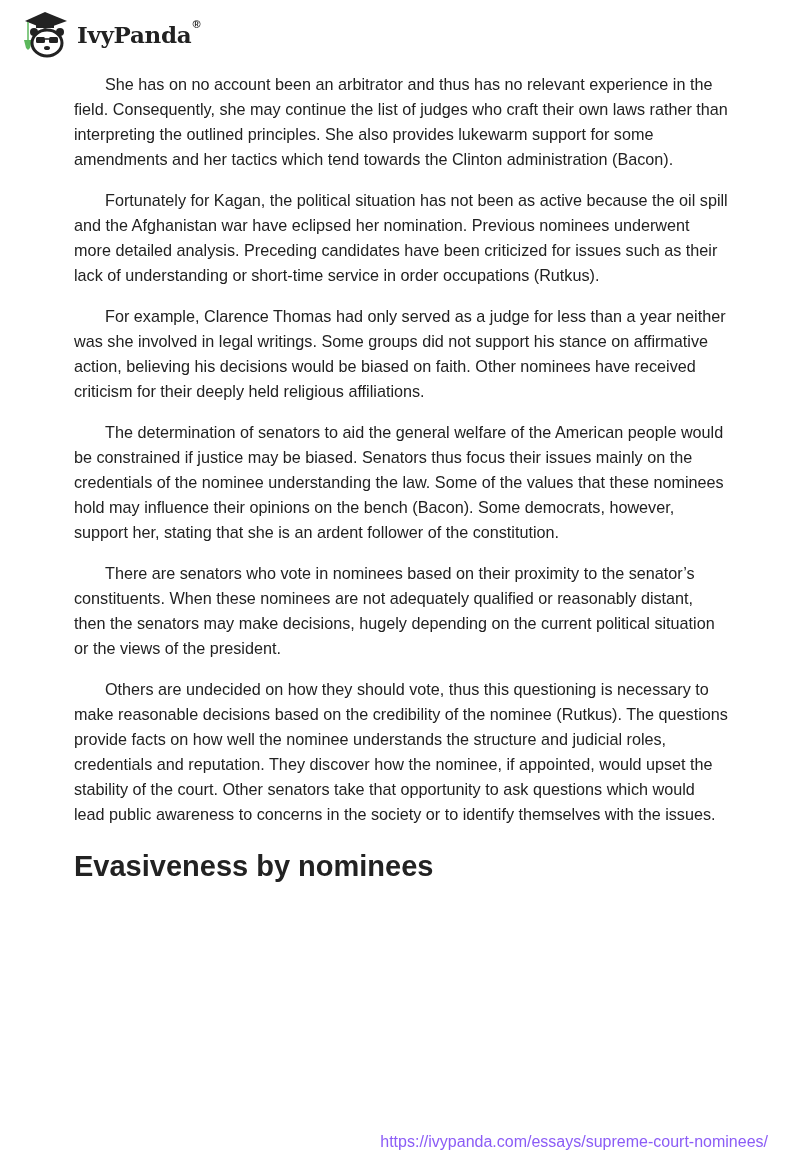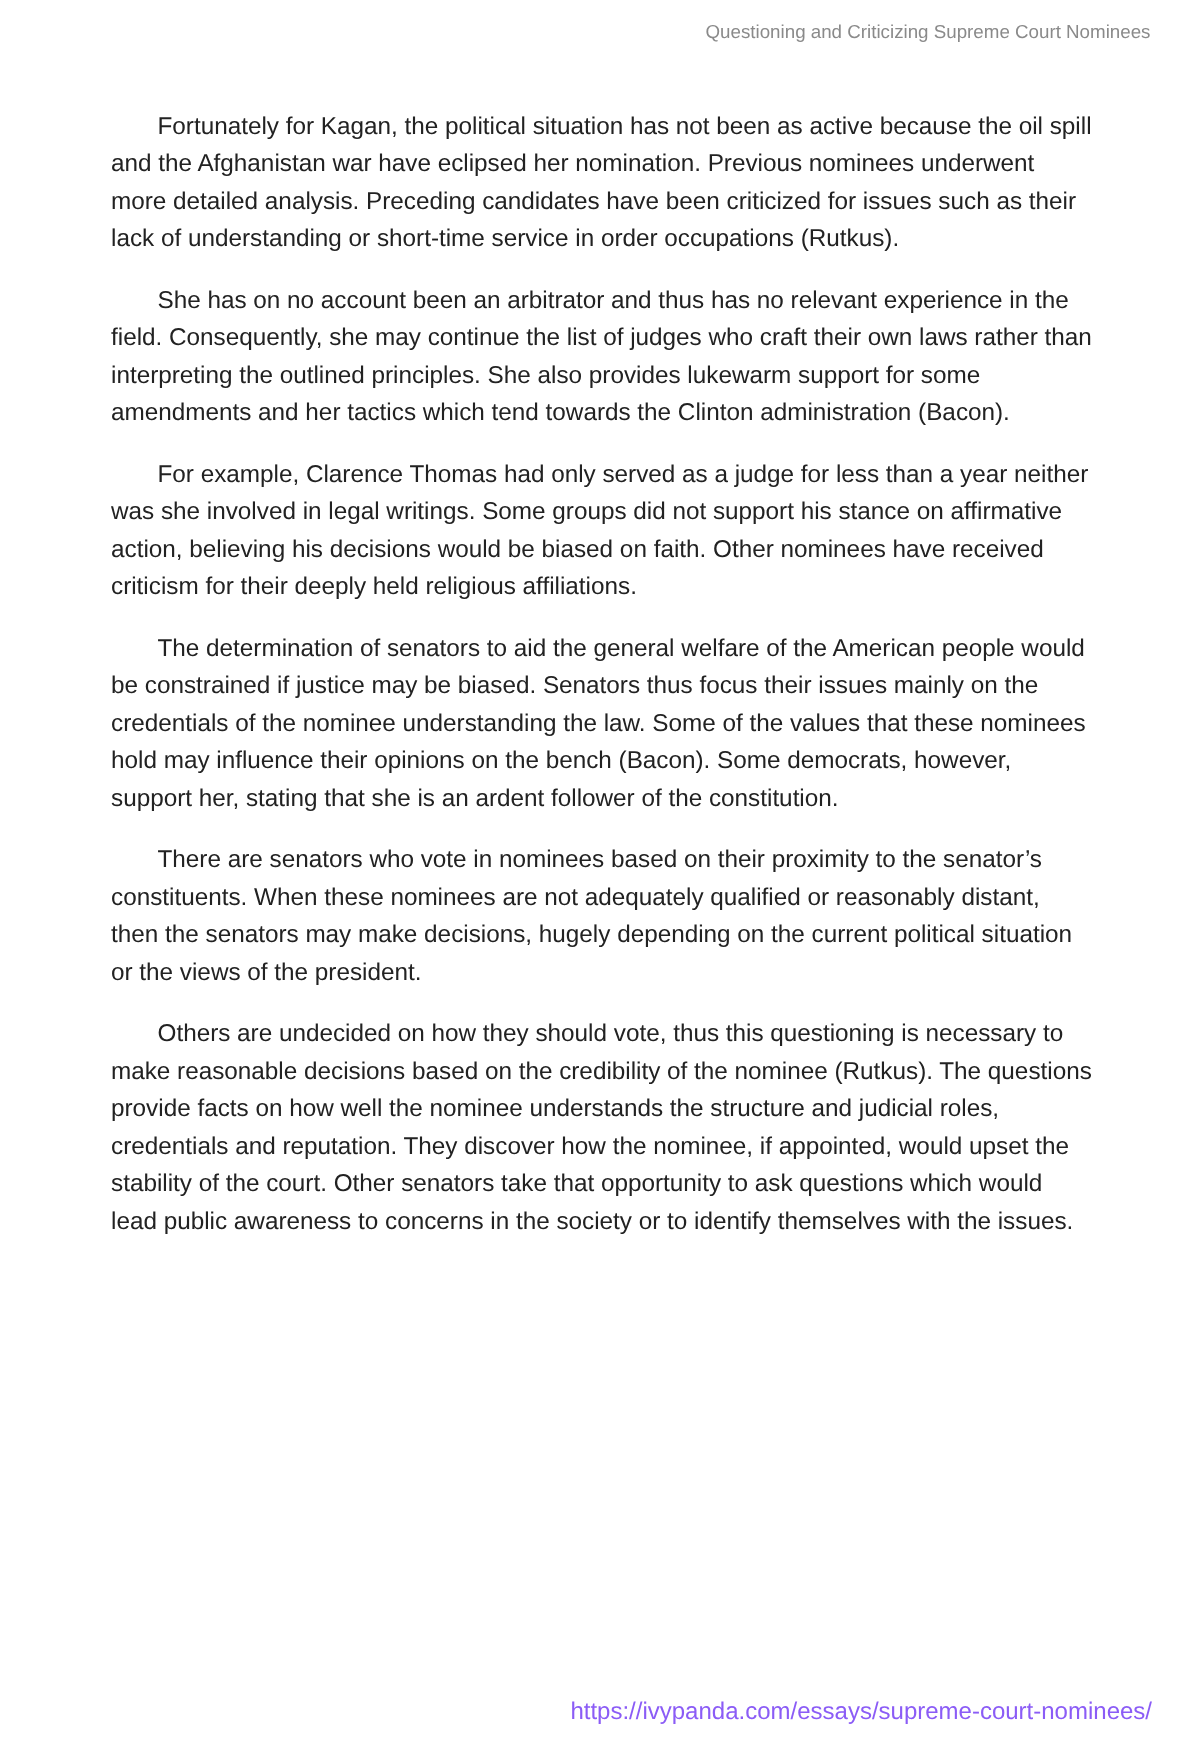--- a/index.html
+++ b/index.html
@@ -90,6 +90,29 @@
 <body>
 
 <div class="header">
+  <div class="logo">
+    <svg class="logo-icon" viewBox="0 0 56 50">
+
+      <polygon points="8,13 28,4 50,13 28,21" fill="#222"></polygon>
+      <rect x="19" y="14" width="18" height="6" fill="#222"></rect>
+
+      <line x1="11" y1="14" x2="11" y2="32" stroke="#5cb85c" stroke-width="1.5"></line>
+      <path d="M7,32 L15,32 L13,40 L11,42 L9,40 Z" fill="#5cb85c"></path>
+
+      <ellipse cx="30" cy="35" rx="15" ry="13" fill="#fff" stroke="#222" stroke-width="3"></ellipse>
+
+      <circle cx="17" cy="24" r="4" fill="#222"></circle>
+      <circle cx="43" cy="24" r="4" fill="#222"></circle>
+
+      <rect x="19" y="29" width="9" height="6" rx="1.5" fill="#222"></rect>
+      <rect x="32" y="29" width="9" height="6" rx="1.5" fill="#222"></rect>
+      <line x1="28" y1="31" x2="32" y2="31" stroke="#222" stroke-width="1.5"></line>
+
+      <ellipse cx="30" cy="40" rx="3" ry="2" fill="#222"></ellipse>
+    </svg>
+    <span class="logo-text">IvyPanda</span>
+      <span class="logo-reg">®</span>
+  </div>
   <div class="running-title">Questioning and Criticizing Supreme Court Nominees</div>
 </div>
 

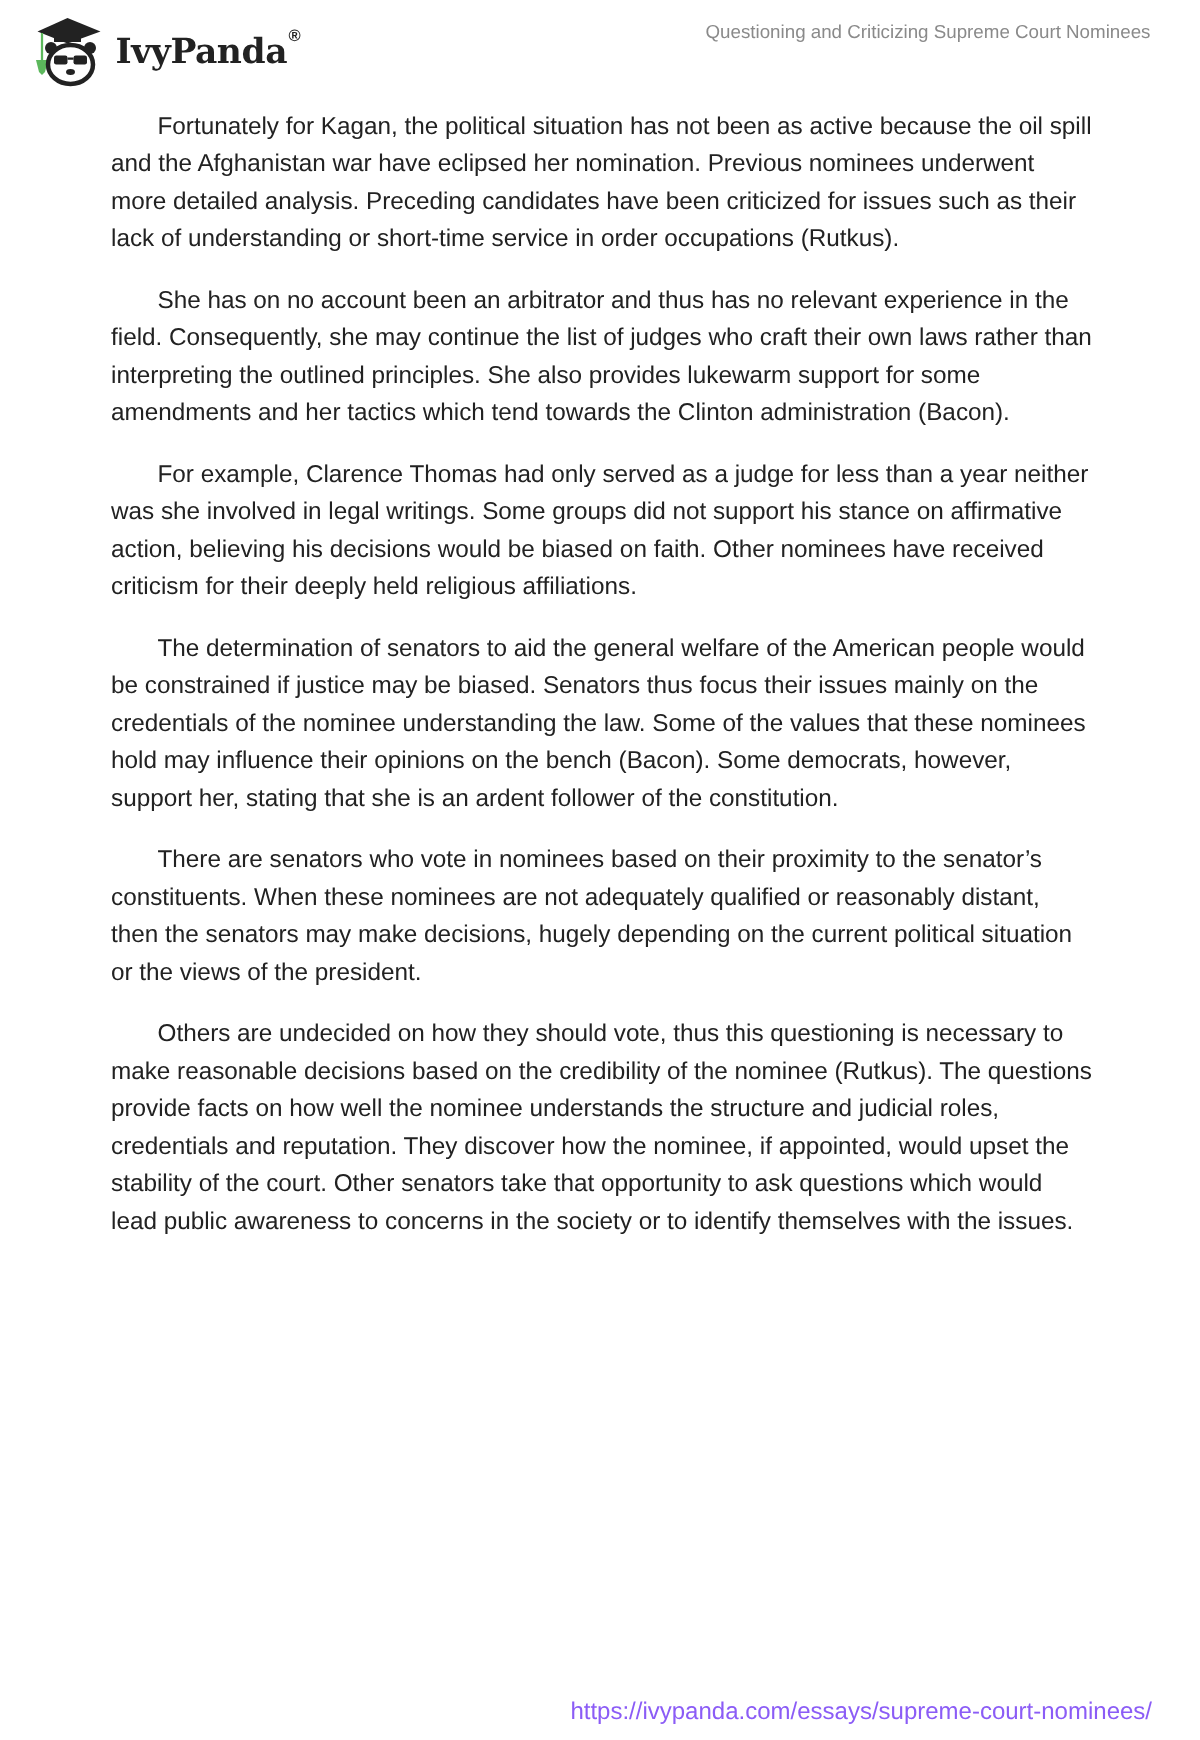--- a/index.html
+++ b/index.html
@@ -113,7 +113,6 @@
     <span class="logo-text">IvyPanda</span>
       <span class="logo-reg">®</span>
   </div>
-  <div class="running-title">Questioning and Criticizing Supreme Court Nominees</div>
 </div>
 
 <div class="content">

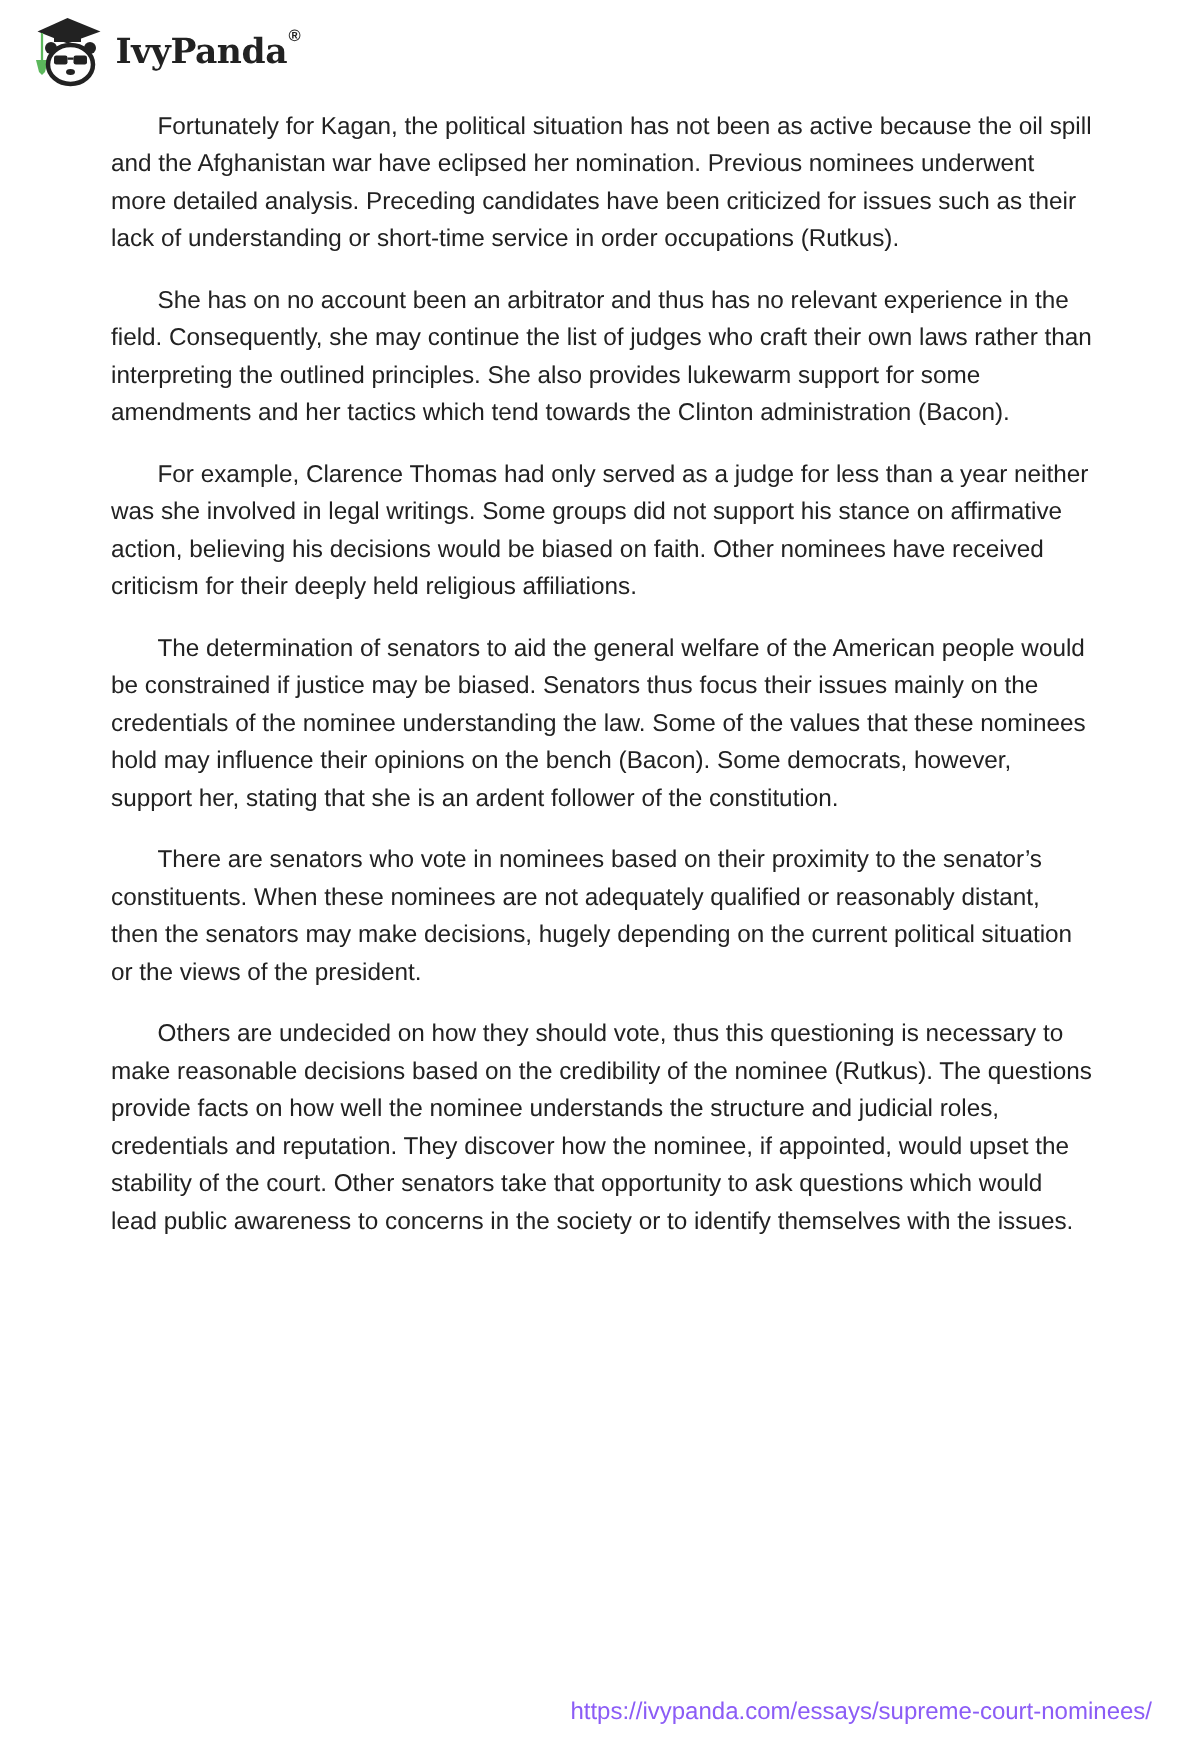--- a/index.html
+++ b/index.html
@@ -116,8 +116,8 @@
 </div>
 
 <div class="content">
+  <p>She has on no account been an arbitrator and thus has no relevant experience in the field. Consequently, she may continue the list of judges who craft their own laws rather than interpreting the outlined principles. She also provides lukewarm support for some amendments and her tactics which tend towards the Clinton administration (Bacon).</p>
   <p>Fortunately for Kagan, the political situation has not been as active because the oil spill and the Afghanistan war have eclipsed her nomination. Previous nominees underwent more detailed analysis. Preceding candidates have been criticized for issues such as their lack of understanding or short-time service in order occupations (Rutkus).</p>
-  <p>She has on no account been an arbitrator and thus has no relevant experience in the field. Consequently, she may continue the list of judges who craft their own laws rather than interpreting the outlined principles. She also provides lukewarm support for some amendments and her tactics which tend towards the Clinton administration (Bacon).</p>
   <p>For example, Clarence Thomas had only served as a judge for less than a year neither was she involved in legal writings. Some groups did not support his stance on affirmative action, believing his decisions would be biased on faith. Other nominees have received criticism for their deeply held religious affiliations.</p>
   <p>The determination of senators to aid the general welfare of the American people would be constrained if justice may be biased. Senators thus focus their issues mainly on the credentials of the nominee understanding the law. Some of the values that these nominees hold may influence their opinions on the bench (Bacon). Some democrats, however, support her, stating that she is an ardent follower of the constitution.</p>
   <p>There are senators who vote in nominees based on their proximity to the senator’s constituents. When these nominees are not adequately qualified or reasonably distant, then the senators may make decisions, hugely depending on the current political situation or the views of the president.</p>

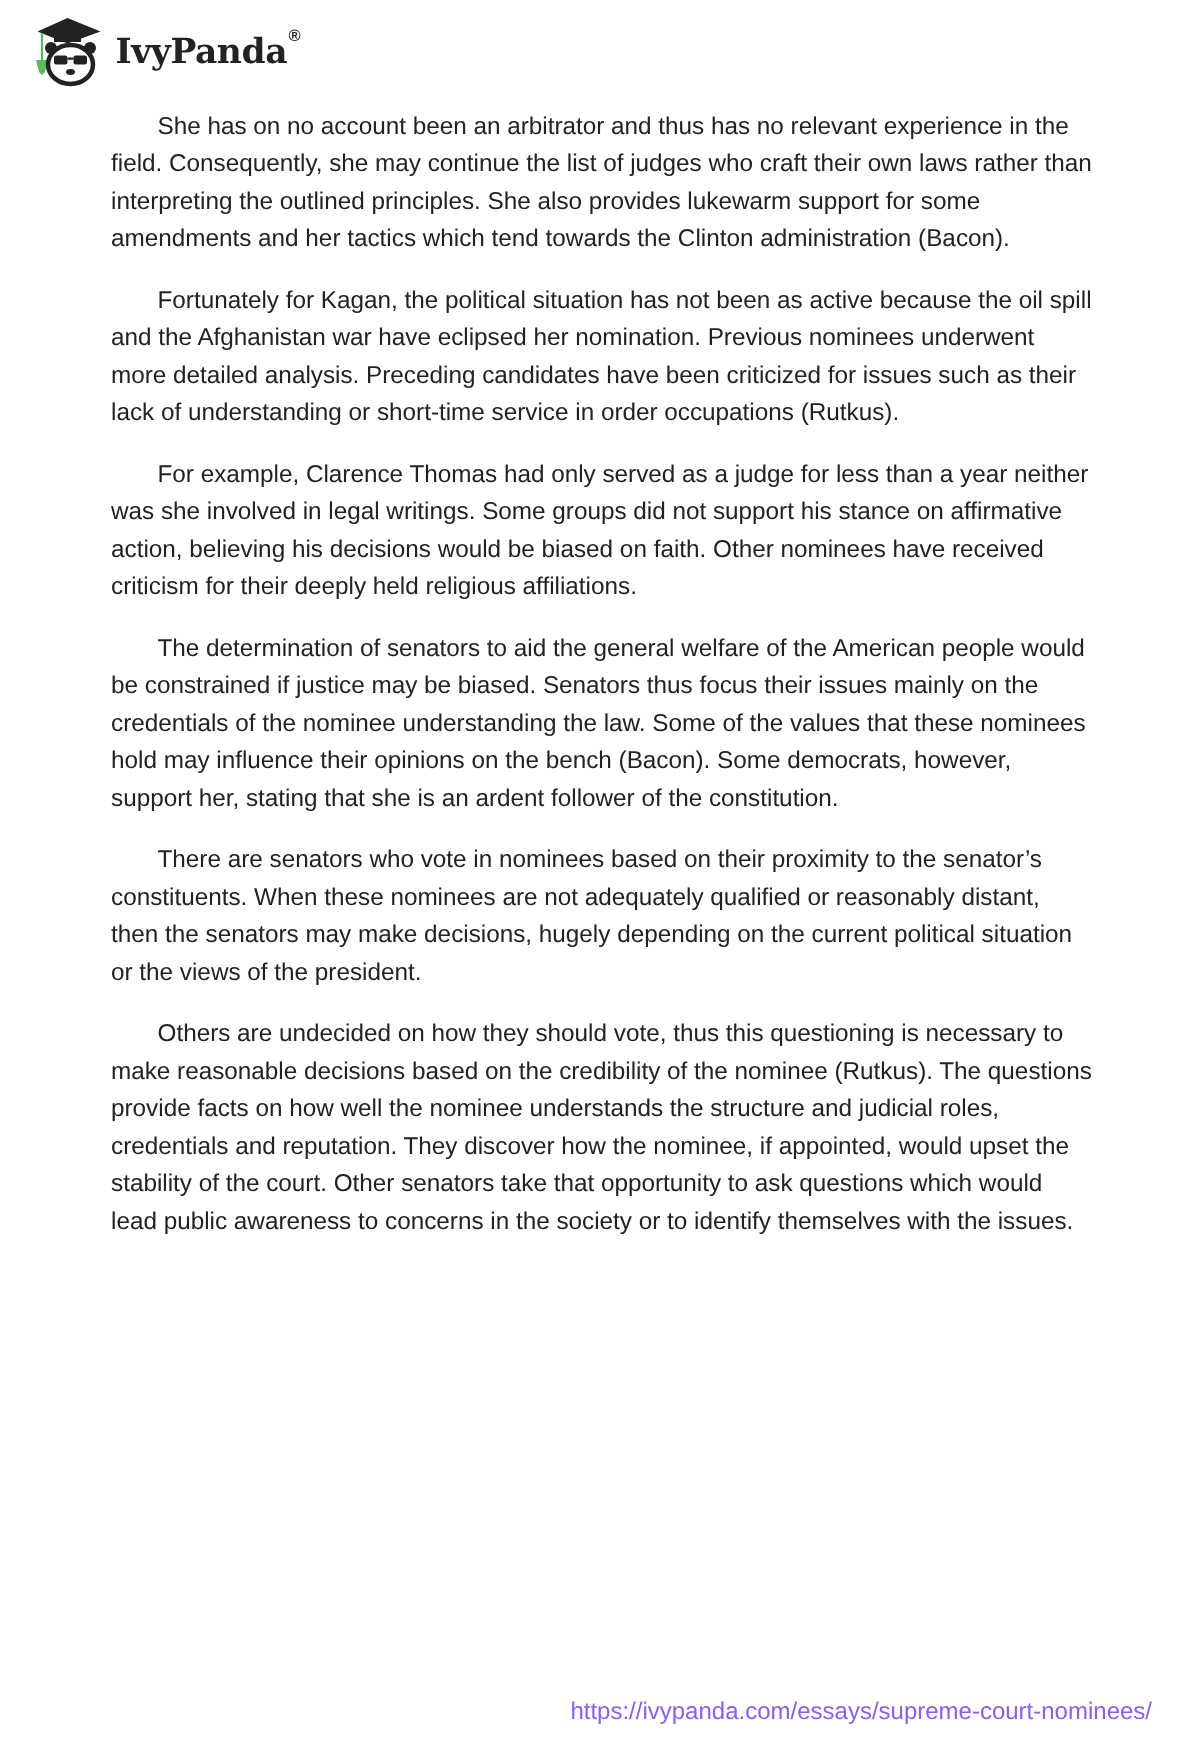--- a/index.html
+++ b/index.html
@@ -122,6 +122,7 @@
   <p>The determination of senators to aid the general welfare of the American people would be constrained if justice may be biased. Senators thus focus their issues mainly on the credentials of the nominee understanding the law. Some of the values that these nominees hold may influence their opinions on the bench (Bacon). Some democrats, however, support her, stating that she is an ardent follower of the constitution.</p>
   <p>There are senators who vote in nominees based on their proximity to the senator’s constituents. When these nominees are not adequately qualified or reasonably distant, then the senators may make decisions, hugely depending on the current political situation or the views of the president.</p>
   <p>Others are undecided on how they should vote, thus this questioning is necessary to make reasonable decisions based on the credibility of the nominee (Rutkus). The questions provide facts on how well the nominee understands the structure and judicial roles, credentials and reputation. They discover how the nominee, if appointed, would upset the stability of the court. Other senators take that opportunity to ask questions which would lead public awareness to concerns in the society or to identify themselves with the issues.</p>
+  <h2>Evasiveness by nominees</h2>
 </div>
 
 <div class="footer-url">https://ivypanda.com/essays/supreme-court-nominees/</div>

